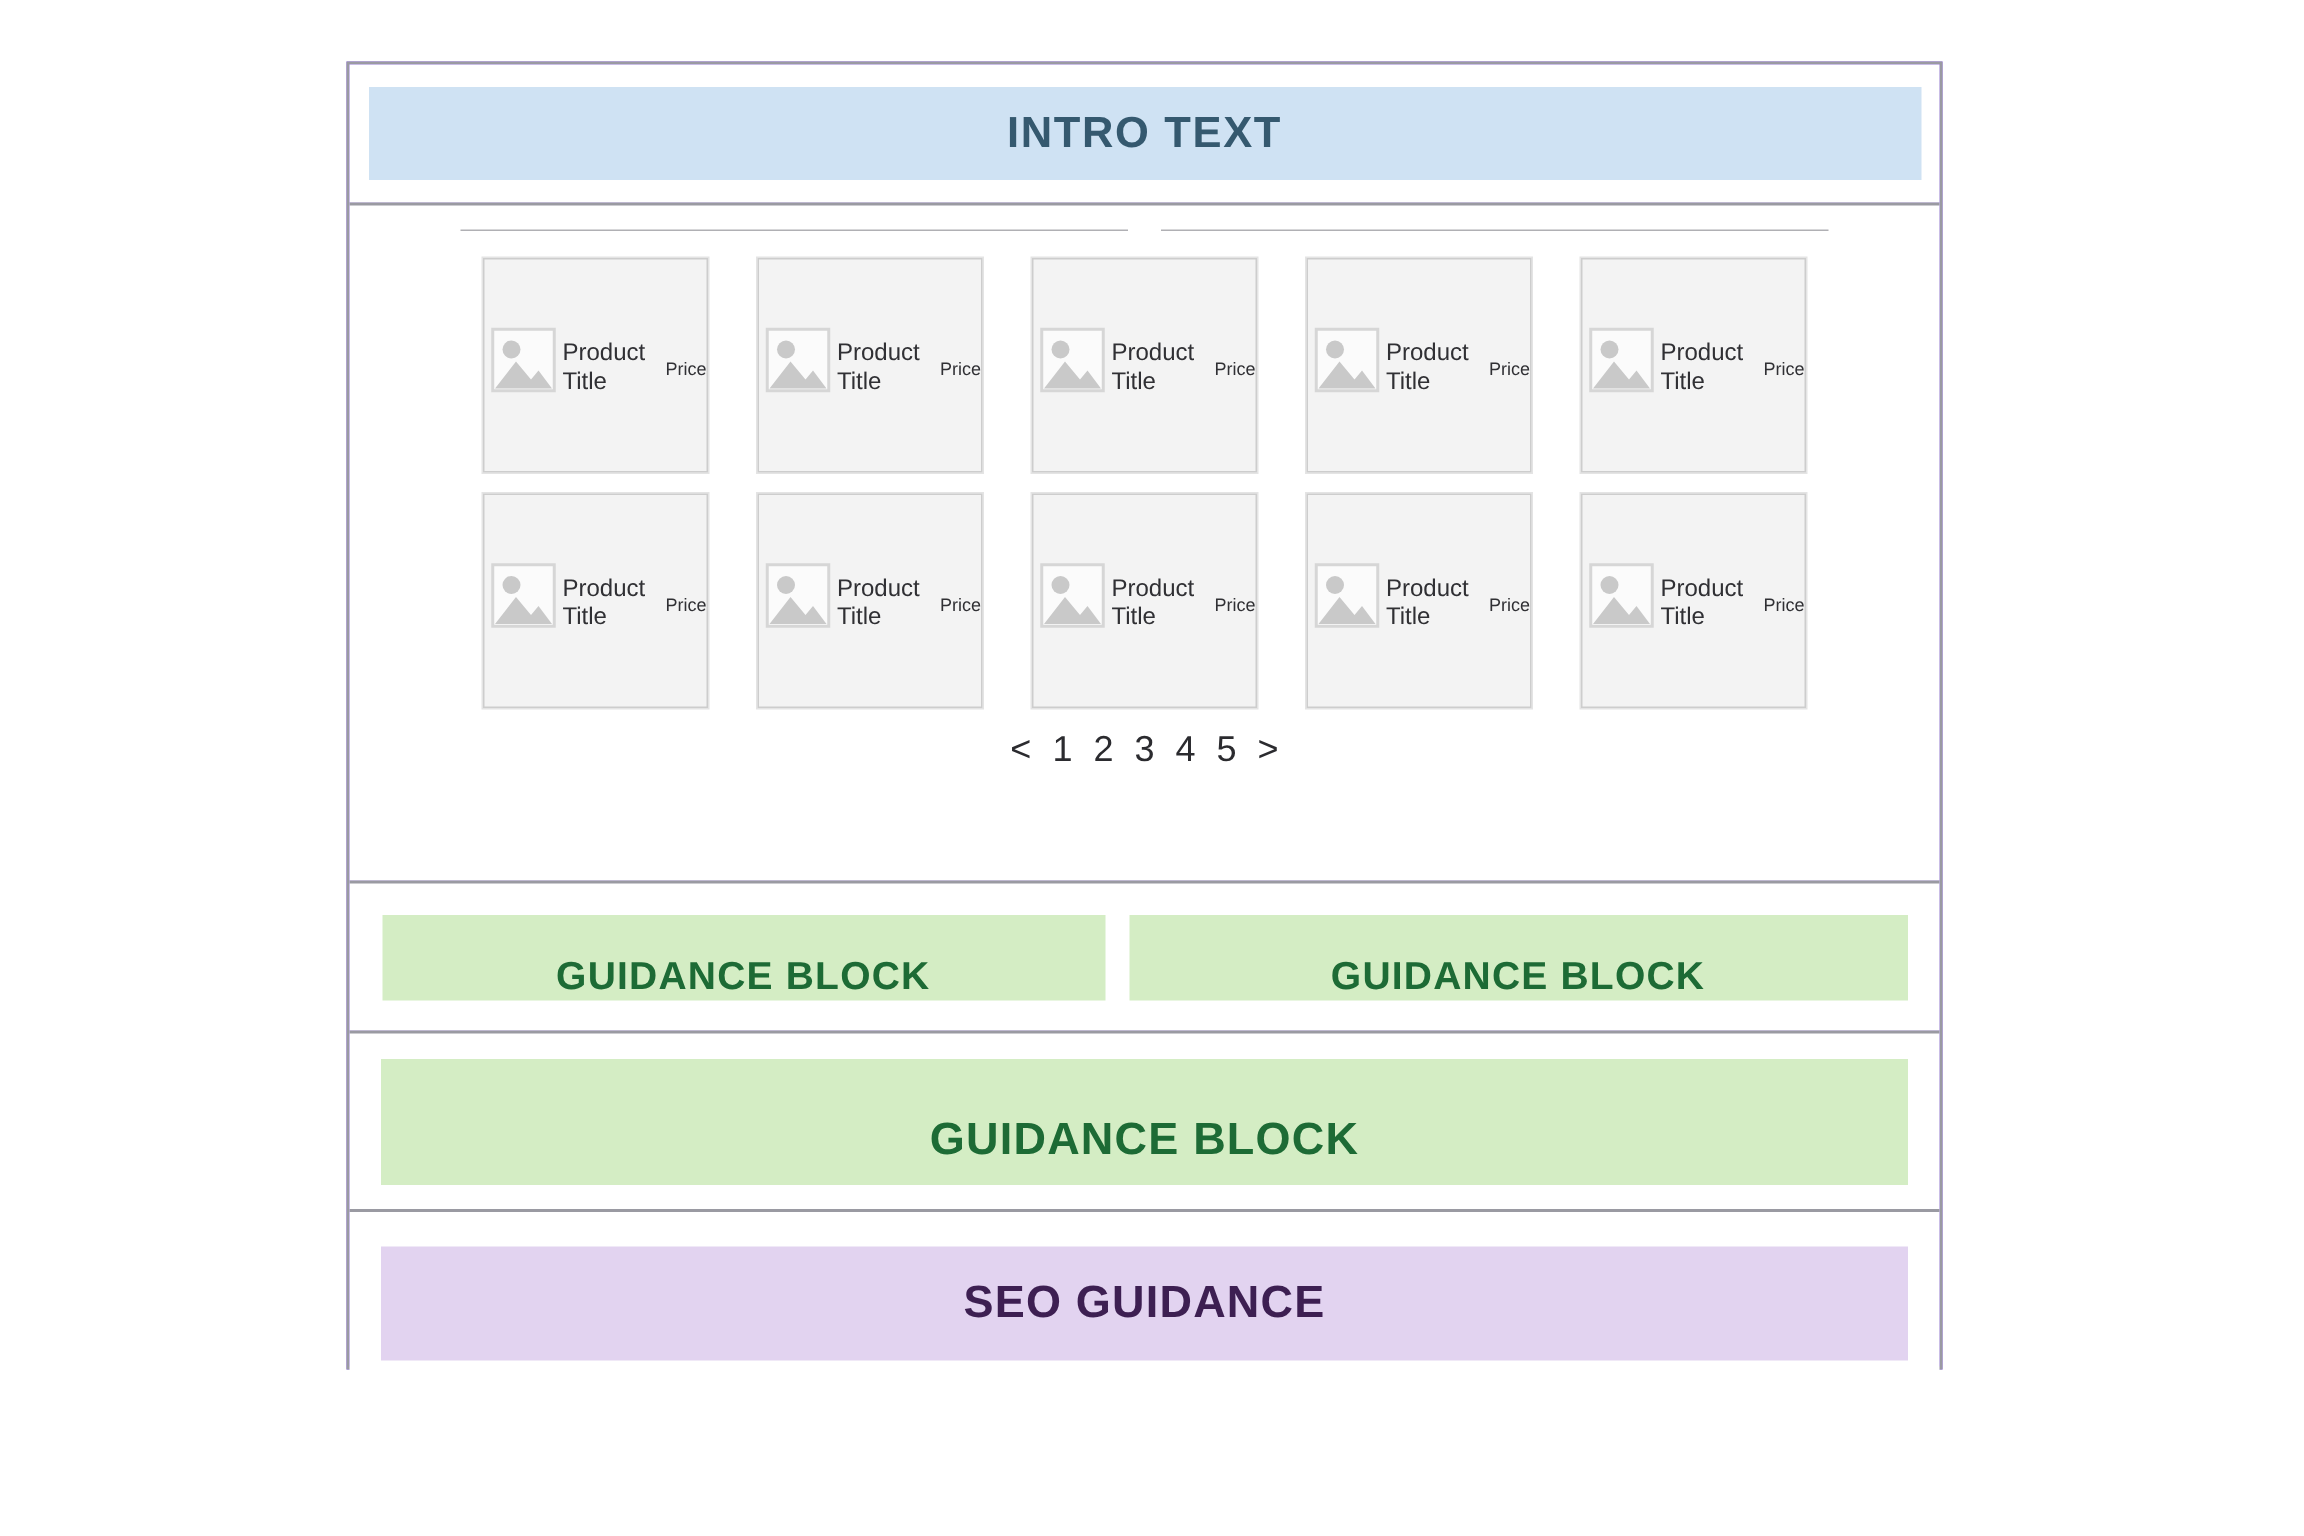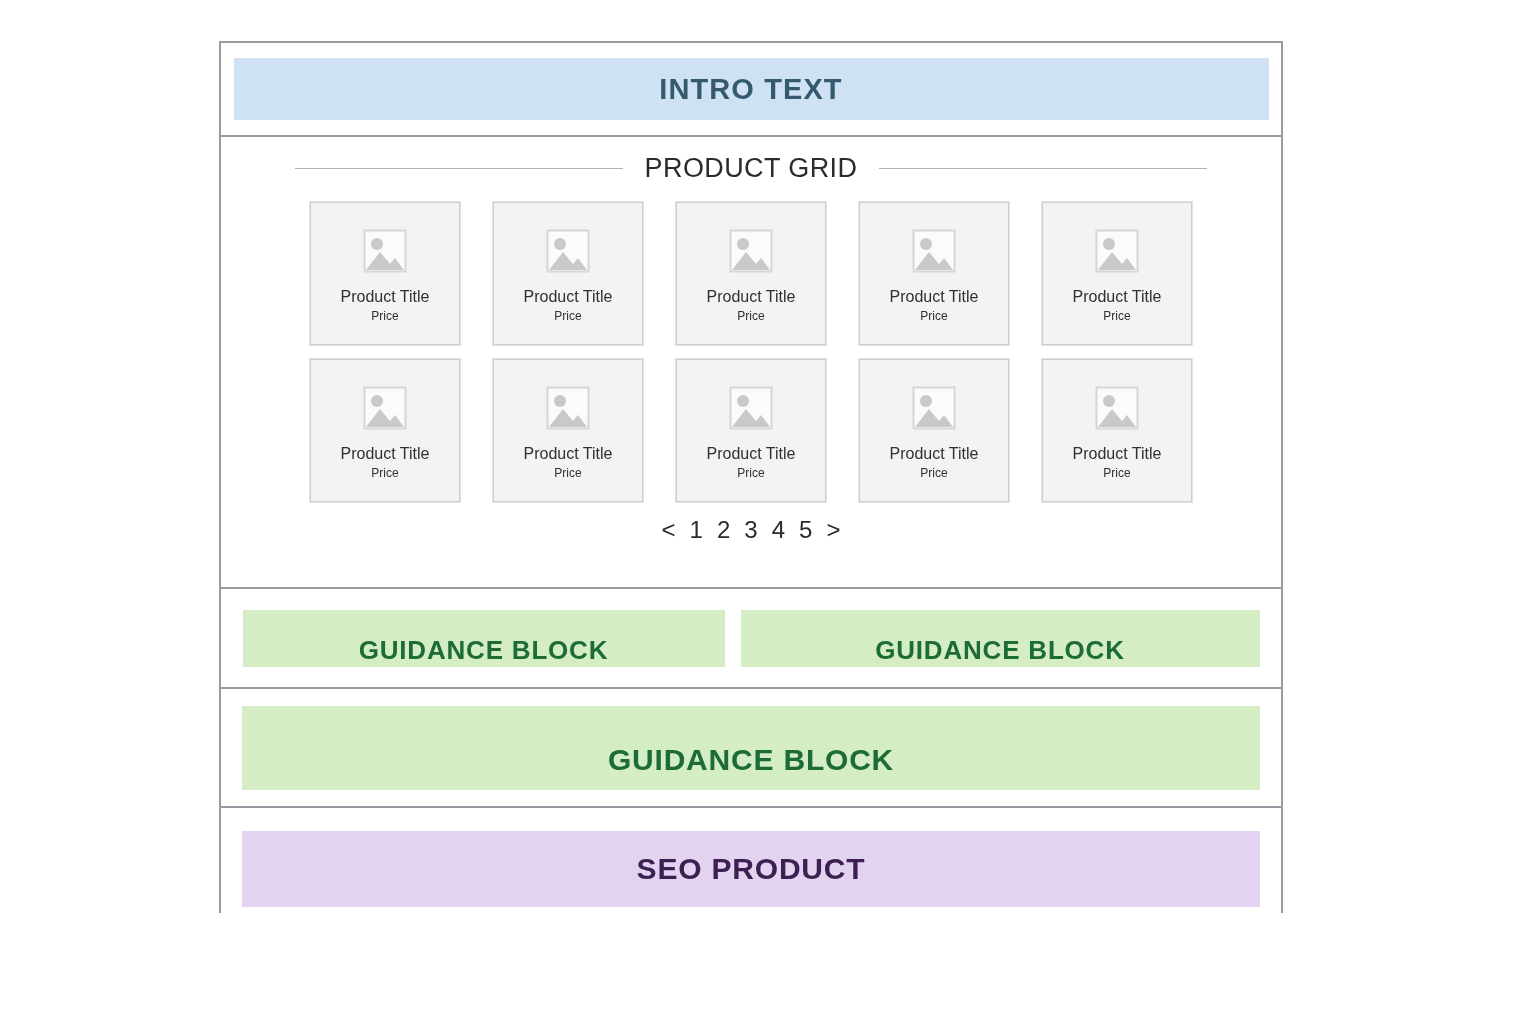--- a/index.html
+++ b/index.html
@@ -16,7 +16,7 @@
 
   .wireframe {
     position: absolute;
-    left: 219px;
+    left: 231px;
     top: 41px;
     width: 1064px;
     height: 872px;

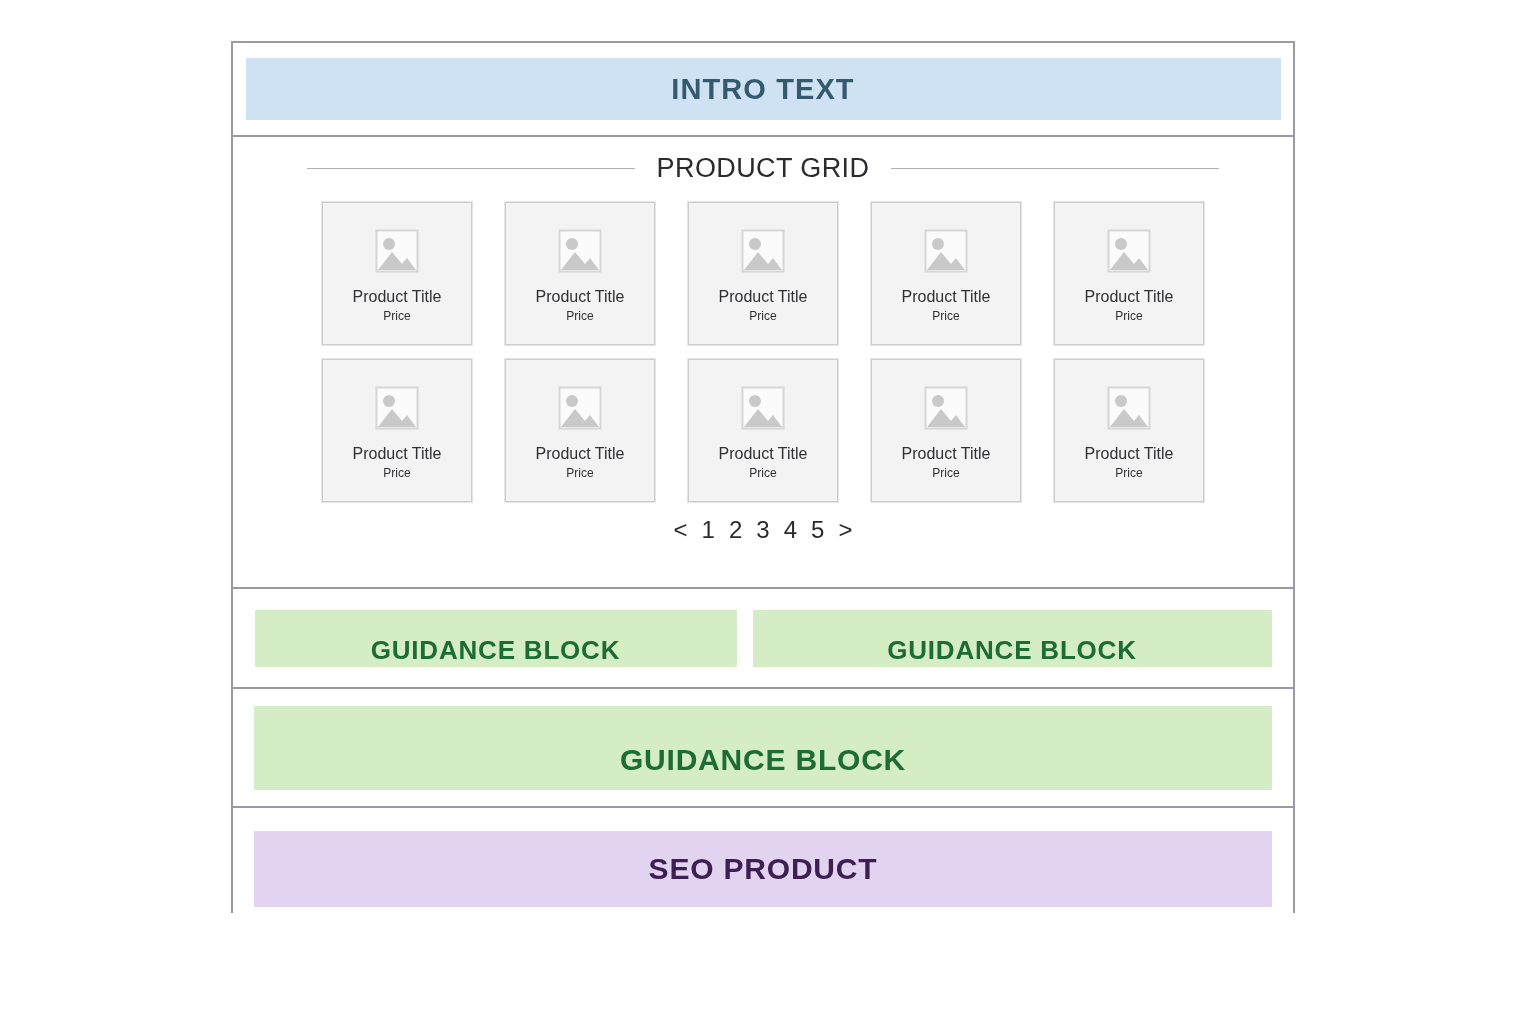--- a/index.html
+++ b/index.html
@@ -210,7 +210,6 @@
 
     <div class="grid-heading">
       <span class="rule"></span>
-      <span class="grid-heading-label">PRODUCT GRID</span>
       <span class="rule"></span>
     </div>
 

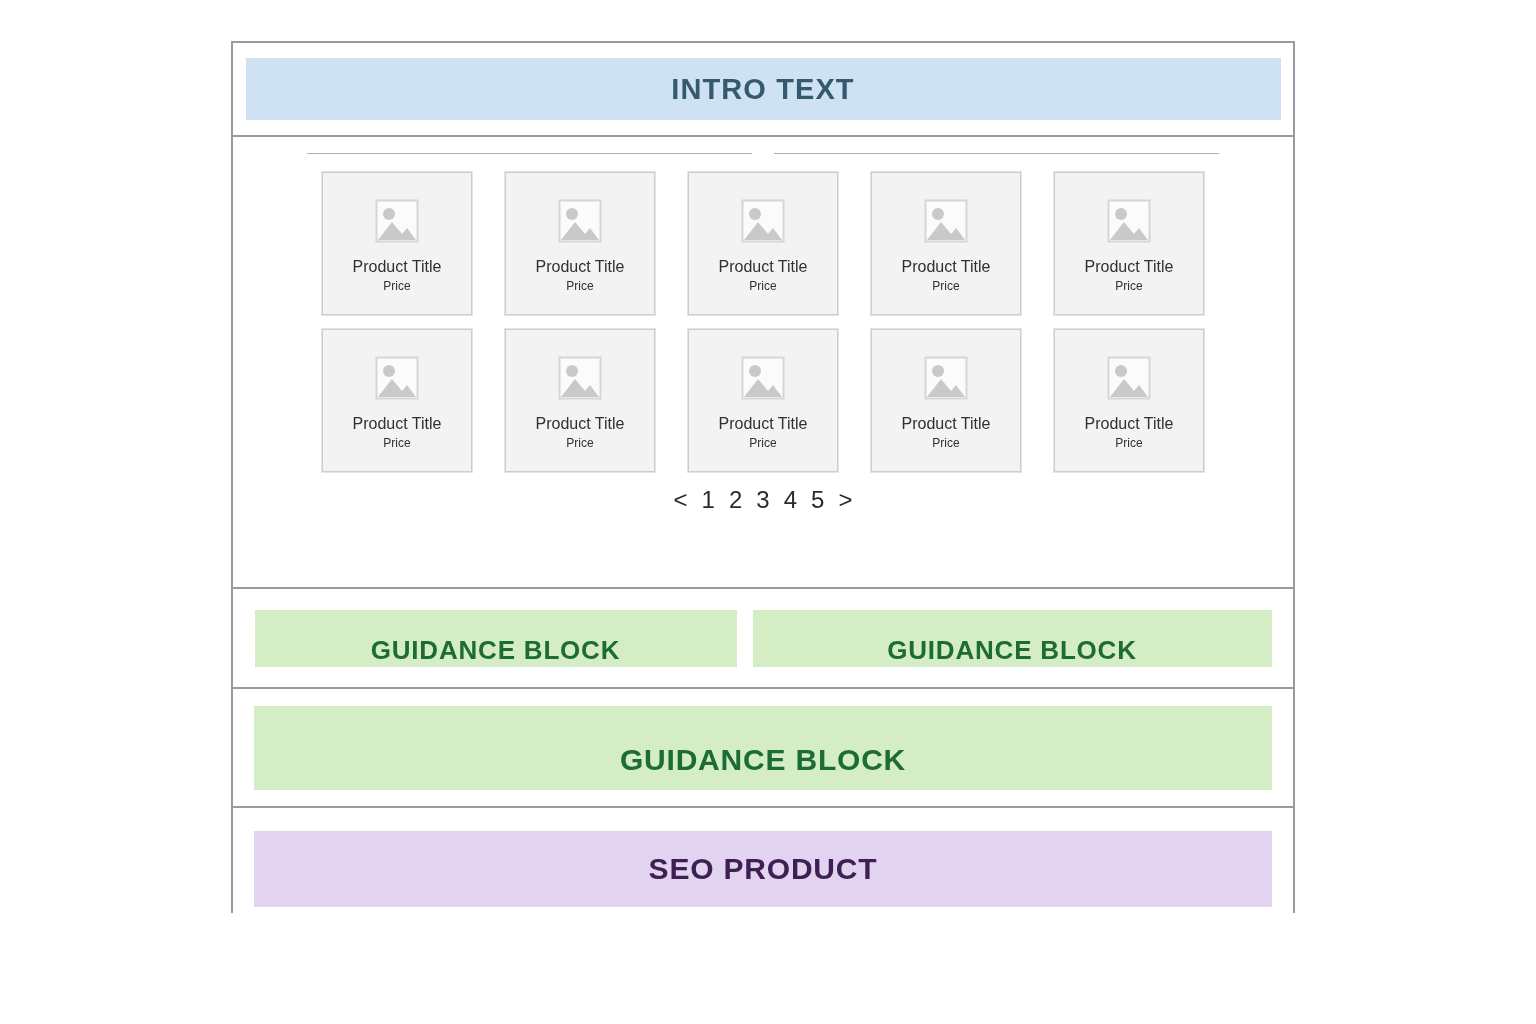--- a/index.html
+++ b/index.html
@@ -99,7 +99,7 @@
     box-shadow: 0 0 0 1px #e4e4e4;
     box-sizing: border-box;
     display: flex;
-    flex-direction: column;
+    flex-direction: row;
     align-items: center;
     justify-content: center;
     padding-top: 4px;

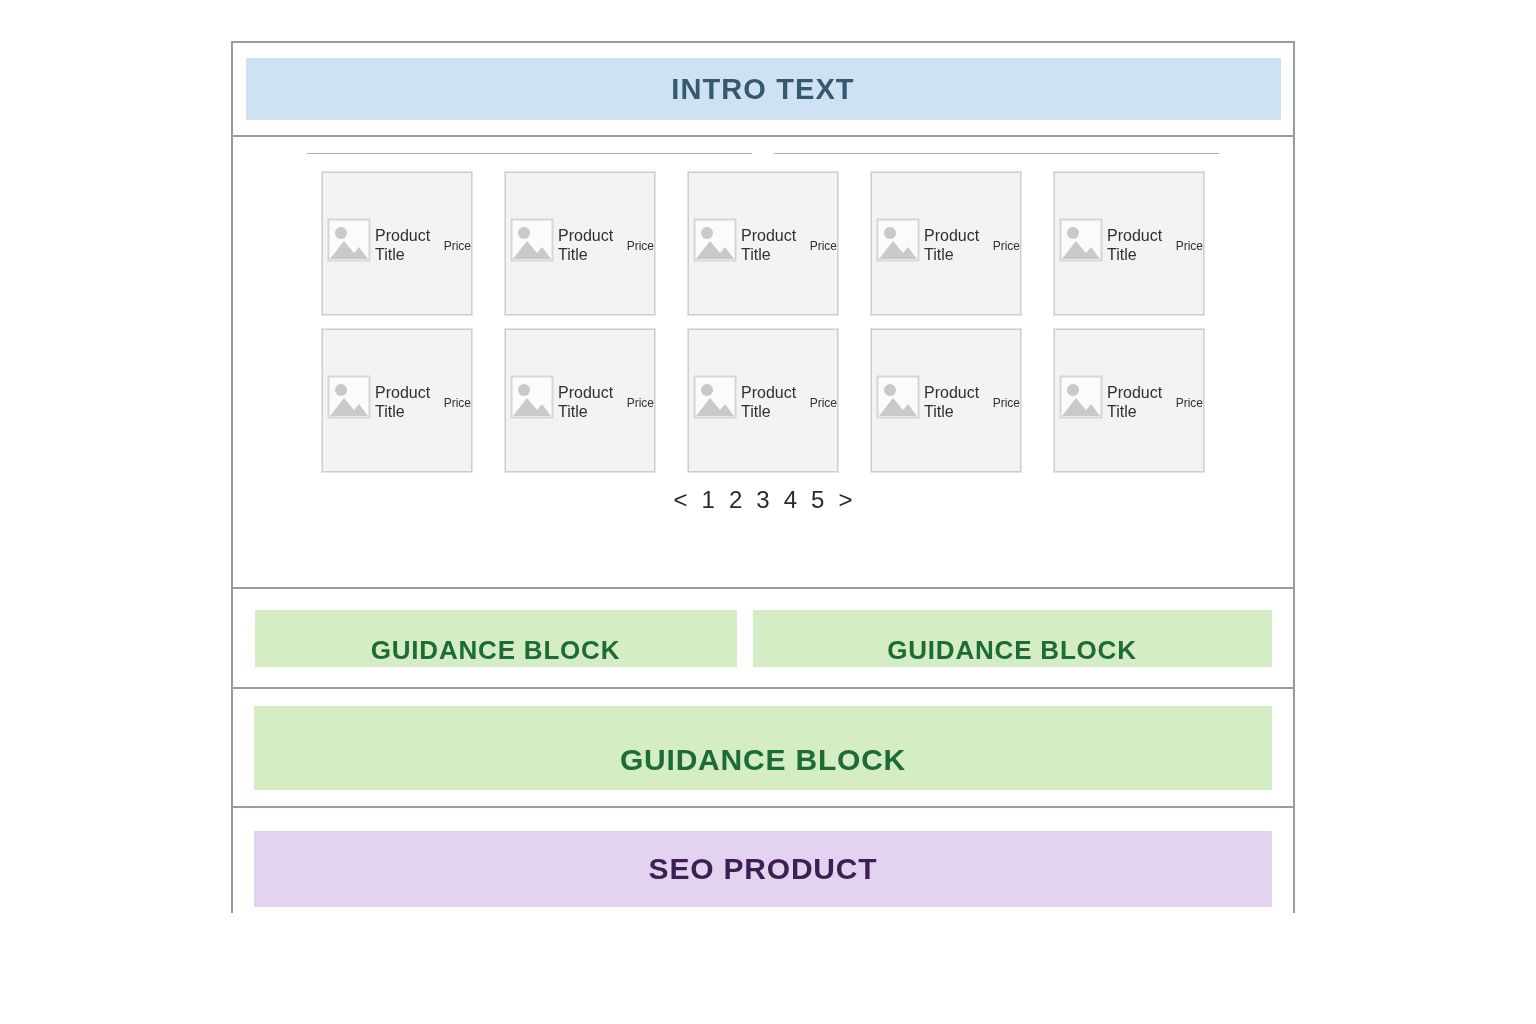--- a/index.html
+++ b/index.html
@@ -370,7 +370,7 @@
 
   <div class="section sec-seo">
     <div class="seo-band">
-      <span class="seo-label">SEO PRODUCT</span>
+      <span class="seo-label">SEO GUIDANCE</span>
     </div>
   </div>
 

